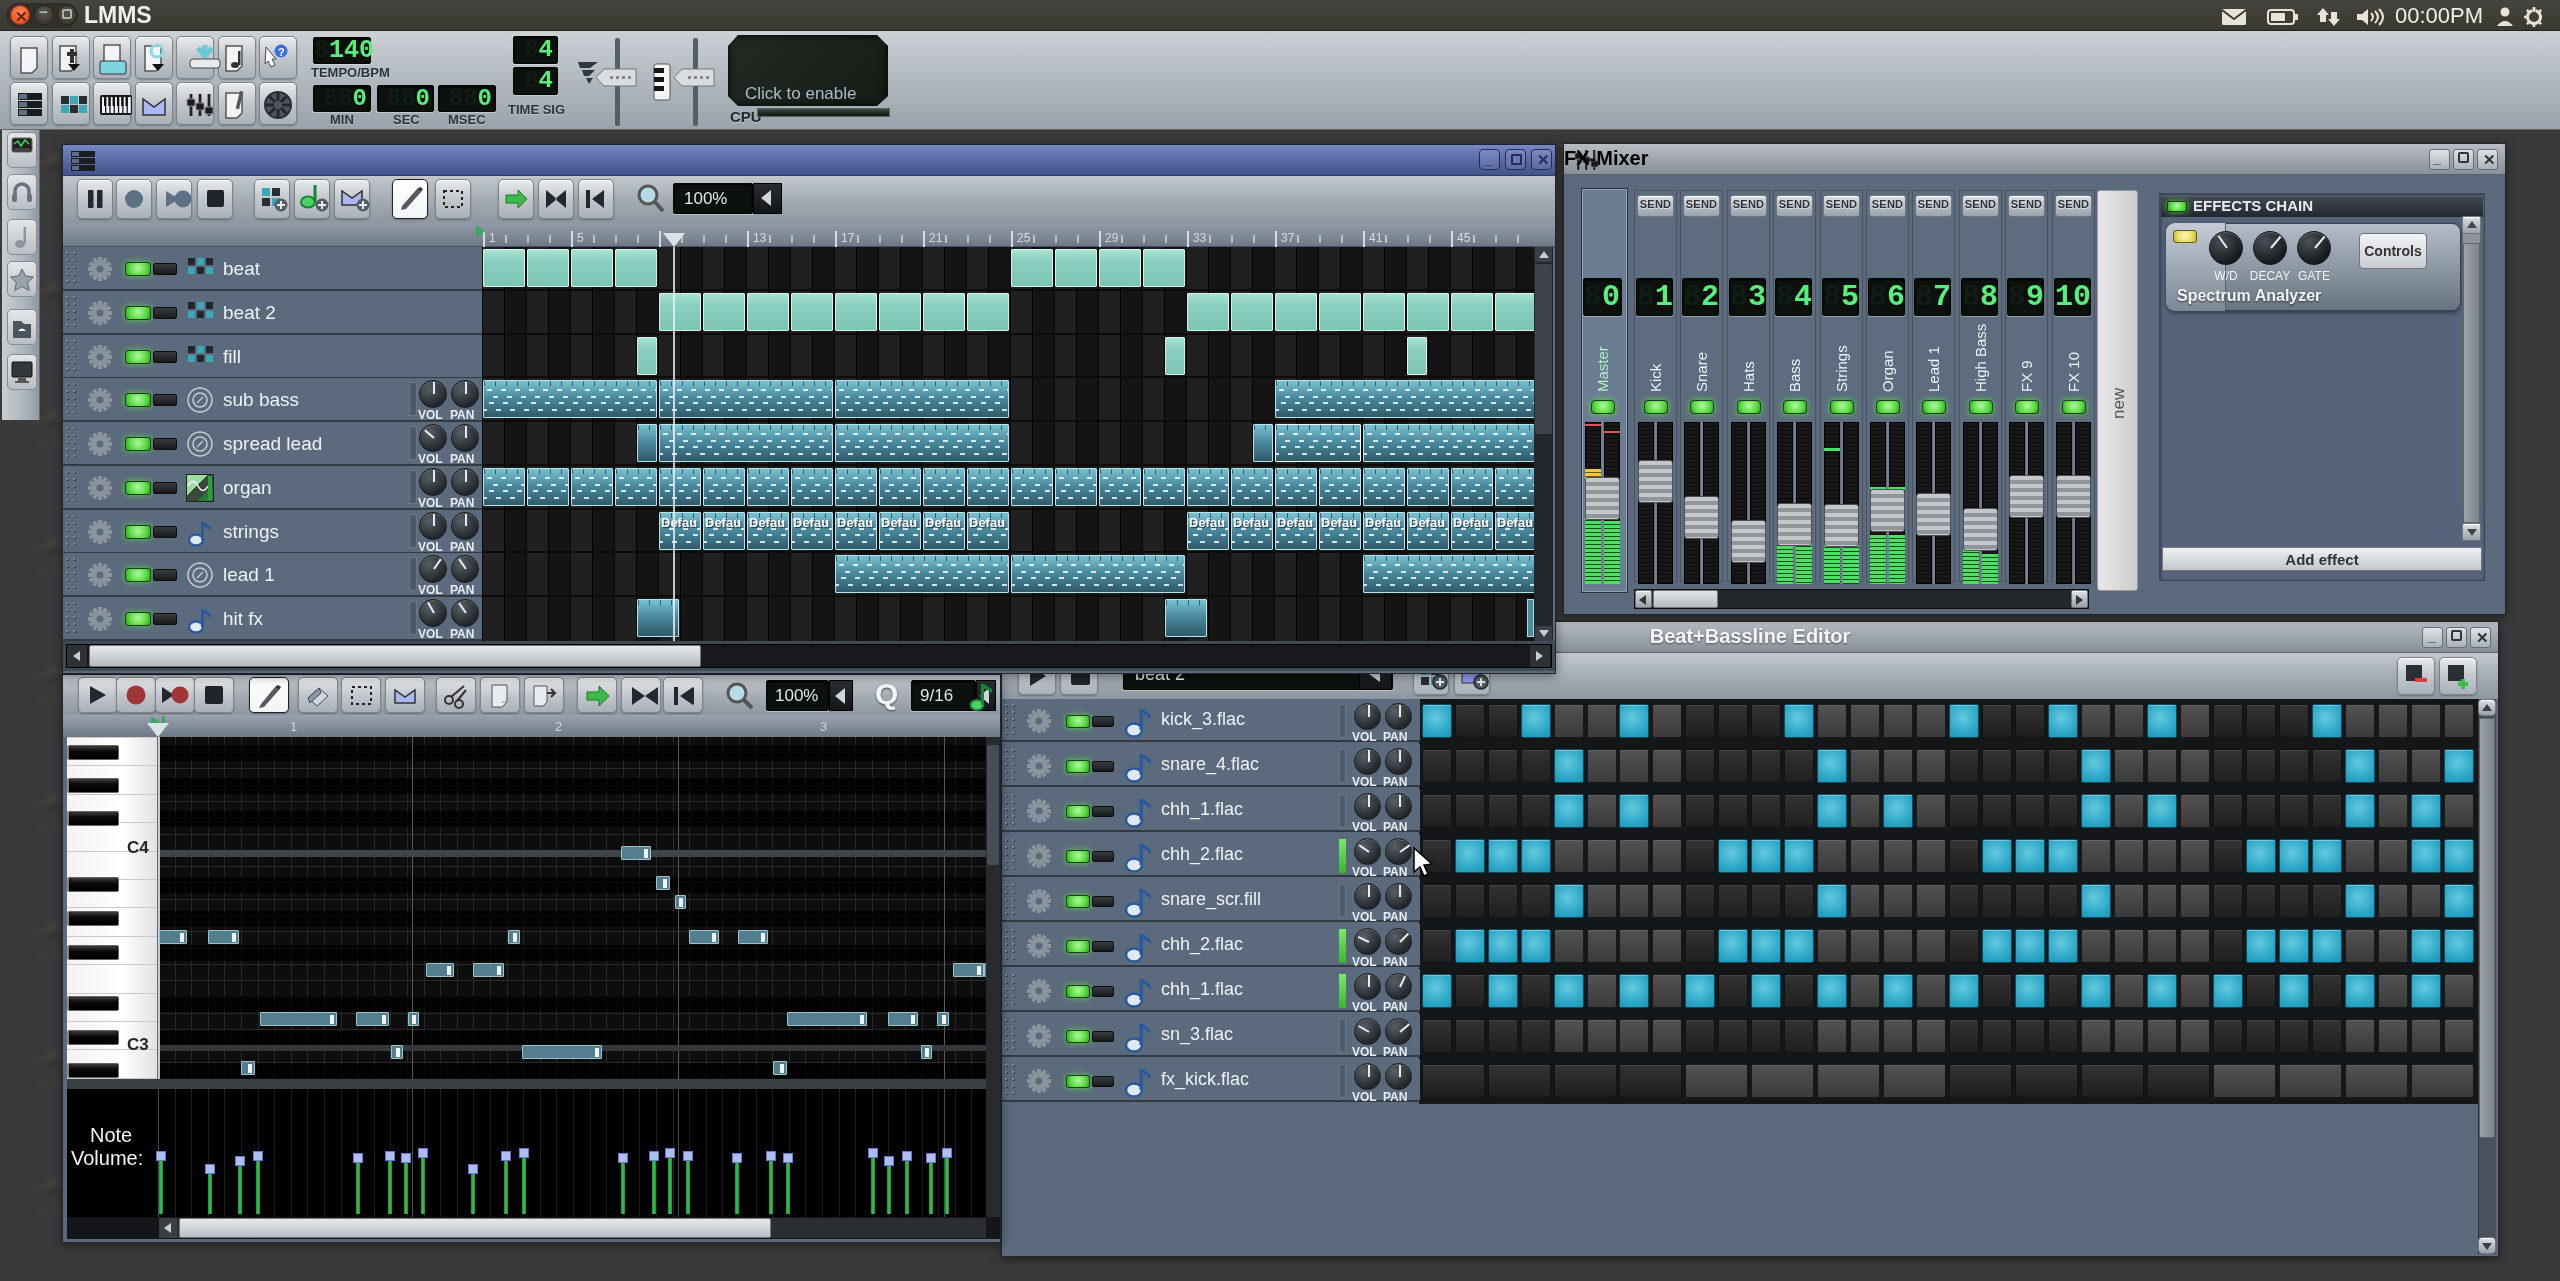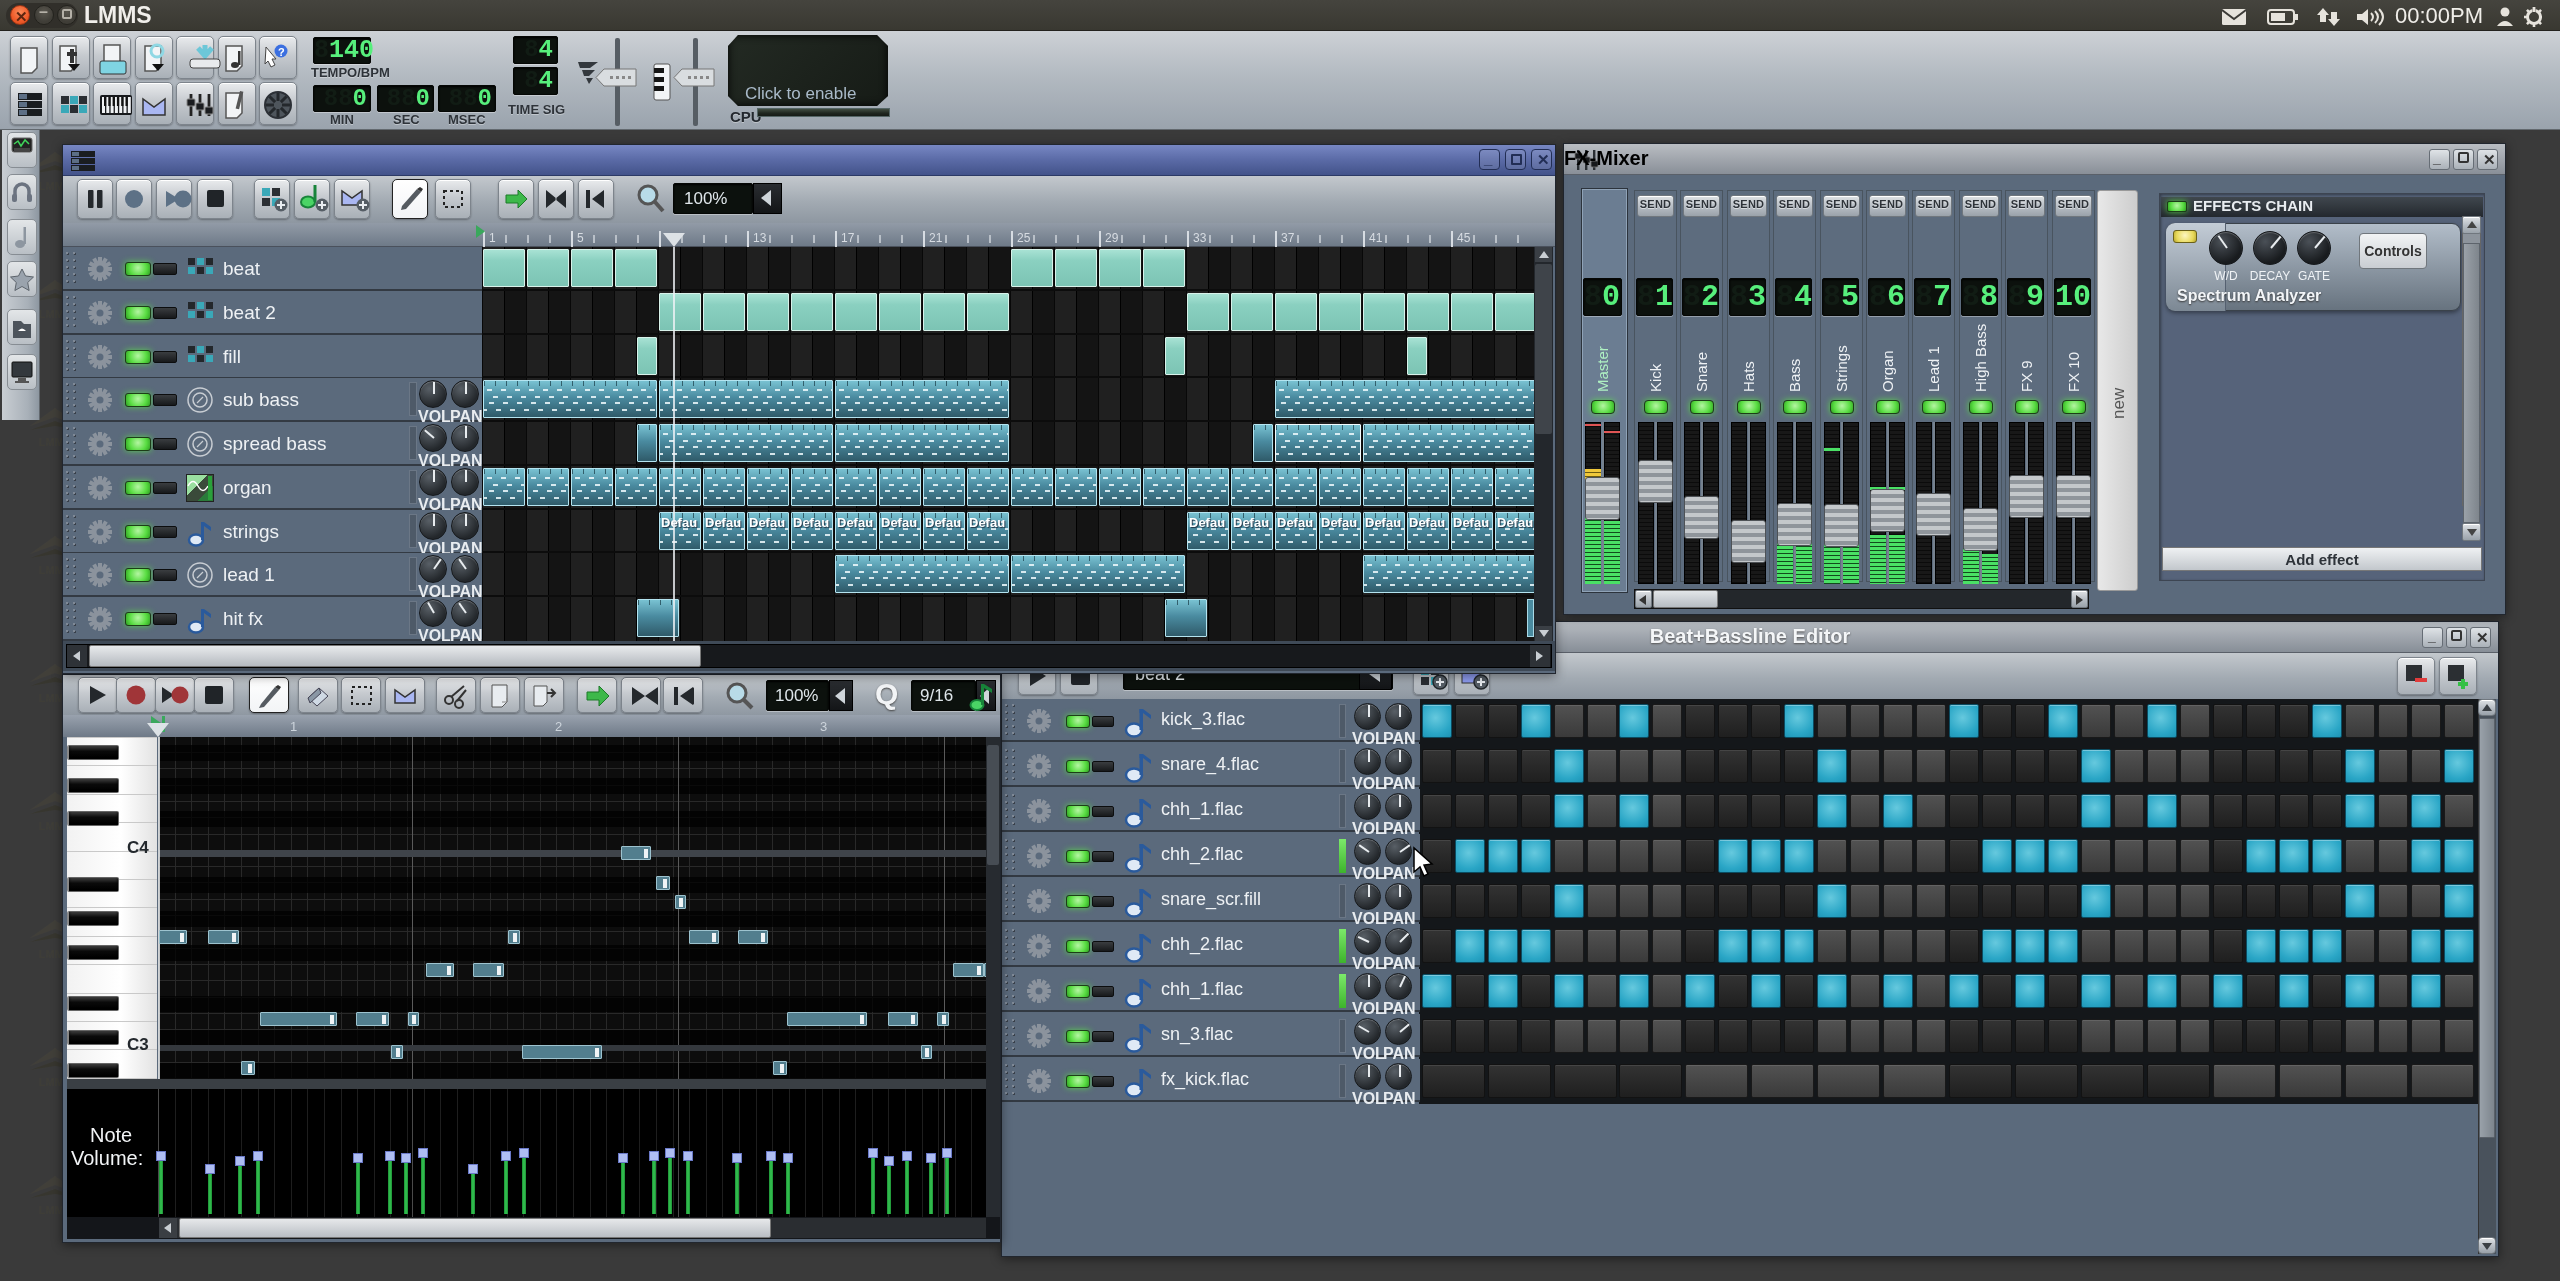--- a/index.html
+++ b/index.html
@@ -14,7 +14,7 @@
 .dk{position:absolute;border-radius:2px;background:linear-gradient(#3a3d40,#17191b);border:1px solid #0c0d0e}
 .grip{position:absolute;background-image:radial-gradient(circle at 2px 2px,#7f8996 1.2px,rgba(0,0,0,0) 1.4px),radial-gradient(circle at 2px 2px,#39404a 1.2px,rgba(0,0,0,0) 1.4px);background-size:7px 7px,7px 7px;background-position:0 0,1px 1px}
 .tname{position:absolute;color:#eef1f4;font-size:19px;white-space:nowrap}
-.vpl{position:absolute;color:#e8ecf0;font-size:16px;font-weight:bold}
+.vpl{position:absolute;color:#e8ecf0;font-size:12px;font-weight:bold}
 .cell{position:absolute;width:29px;height:33px;border-radius:2px}
 .sbtn{position:absolute;background:linear-gradient(#dfe2e5,#b9bfc6 50%,#9aa2aa);border:1px solid #70777e;border-radius:4px;box-shadow:inset 0 1px 0 #fff}
 </style></head><body>

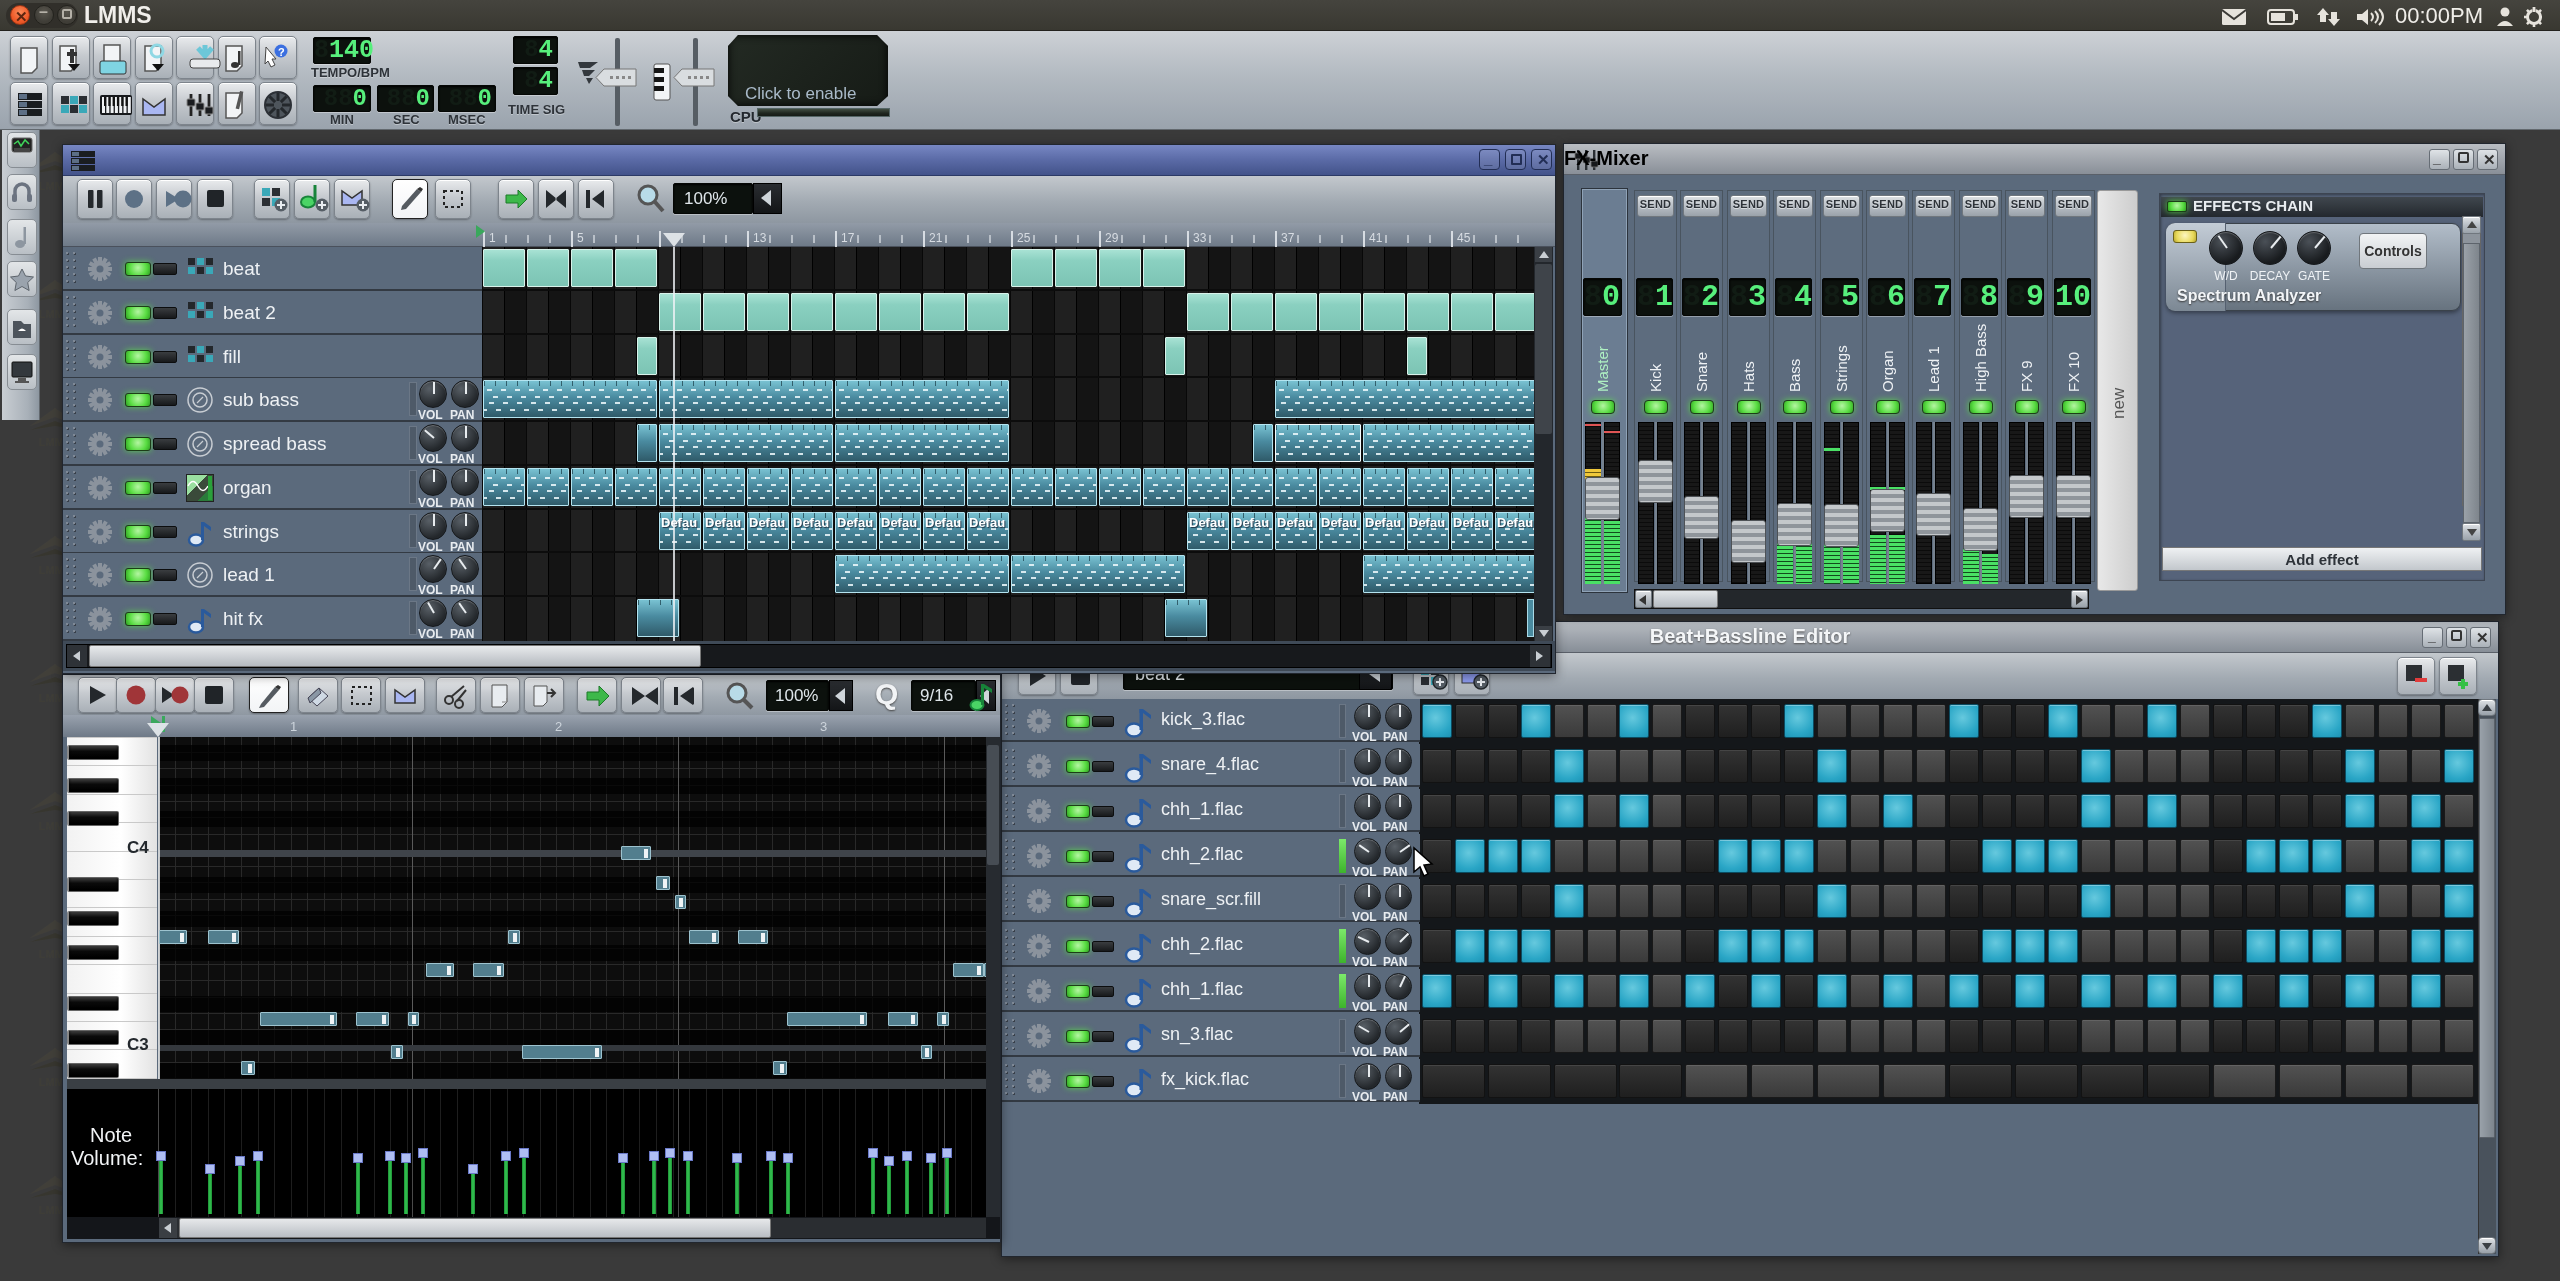--- a/index.html
+++ b/index.html
@@ -1677,7 +1677,7 @@
       <circle cx="14" cy="14" r="7" fill="none" stroke="#c8cdd3" stroke-width="1.5"></circle>
       <line x1="11" y1="17" x2="17" y2="11" stroke="#c8cdd3" stroke-width="1.2"></line>
     </svg>
-<div class="tname" style="left:160px;top:288px">spread bass</div>
+<div class="tname" style="left:160px;top:288px">spread lead</div>
 <div class="abs" style="left:346px;top:281px;width:8px;height:34px;background:#4e5a68;border:1px solid #6b7786"></div>
 <div class="knob" style="left:356px;top:279px;width:28px;height:28px">
       <span class="kp" style="transform:rotate(130deg)"></span>

